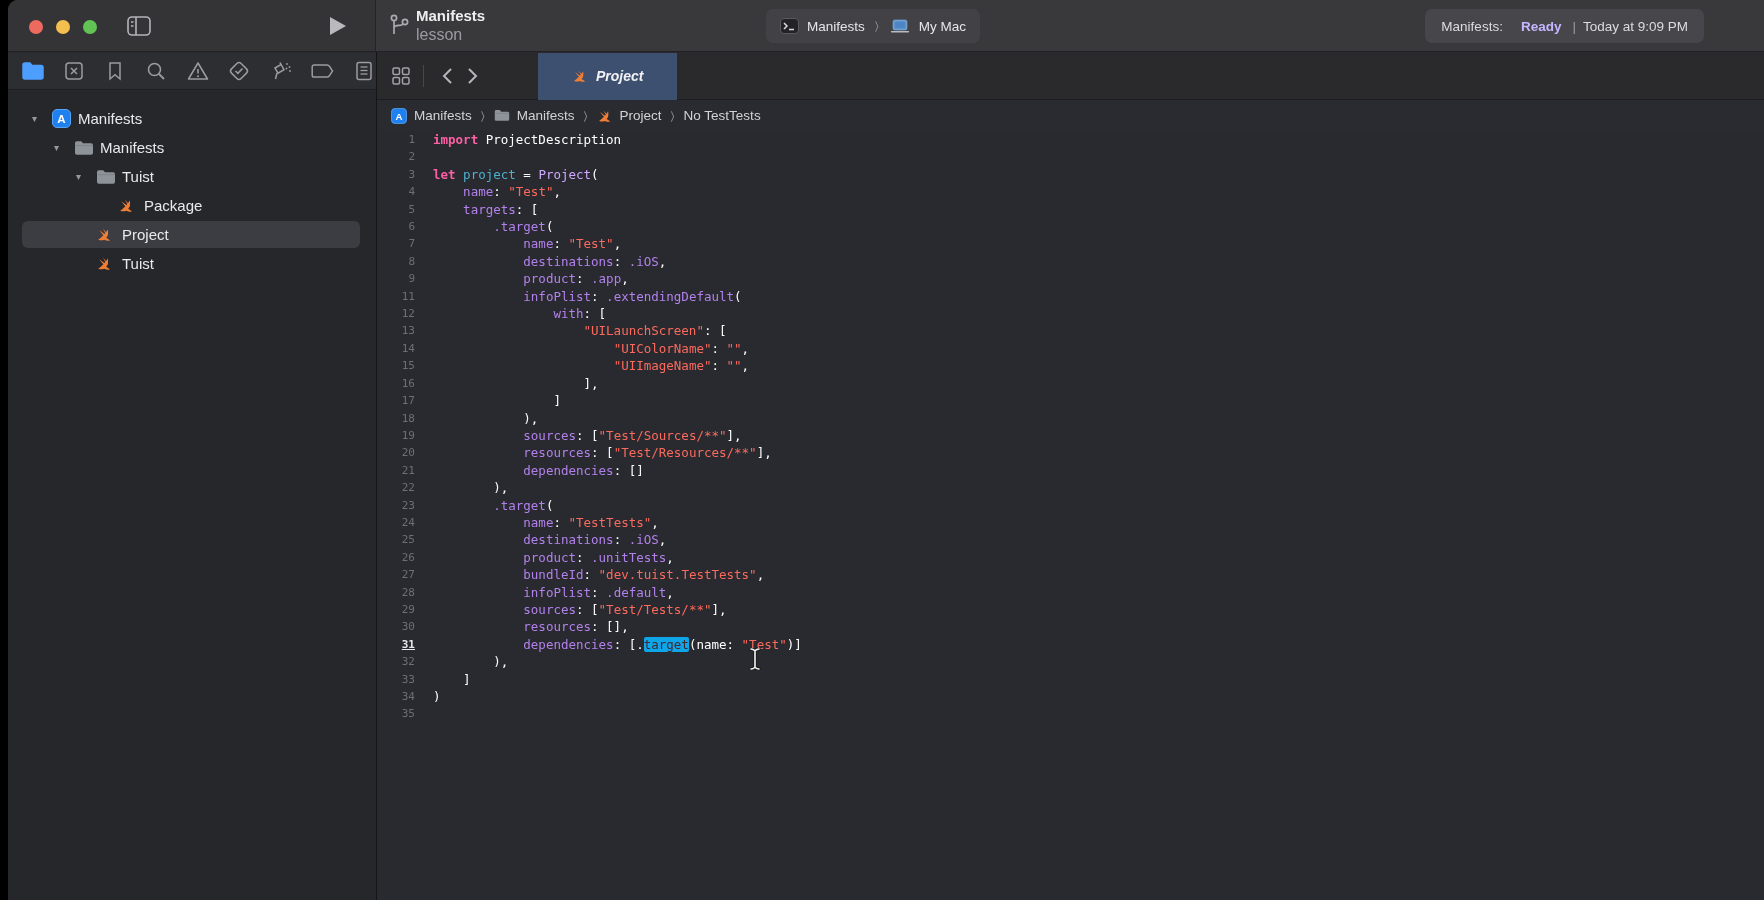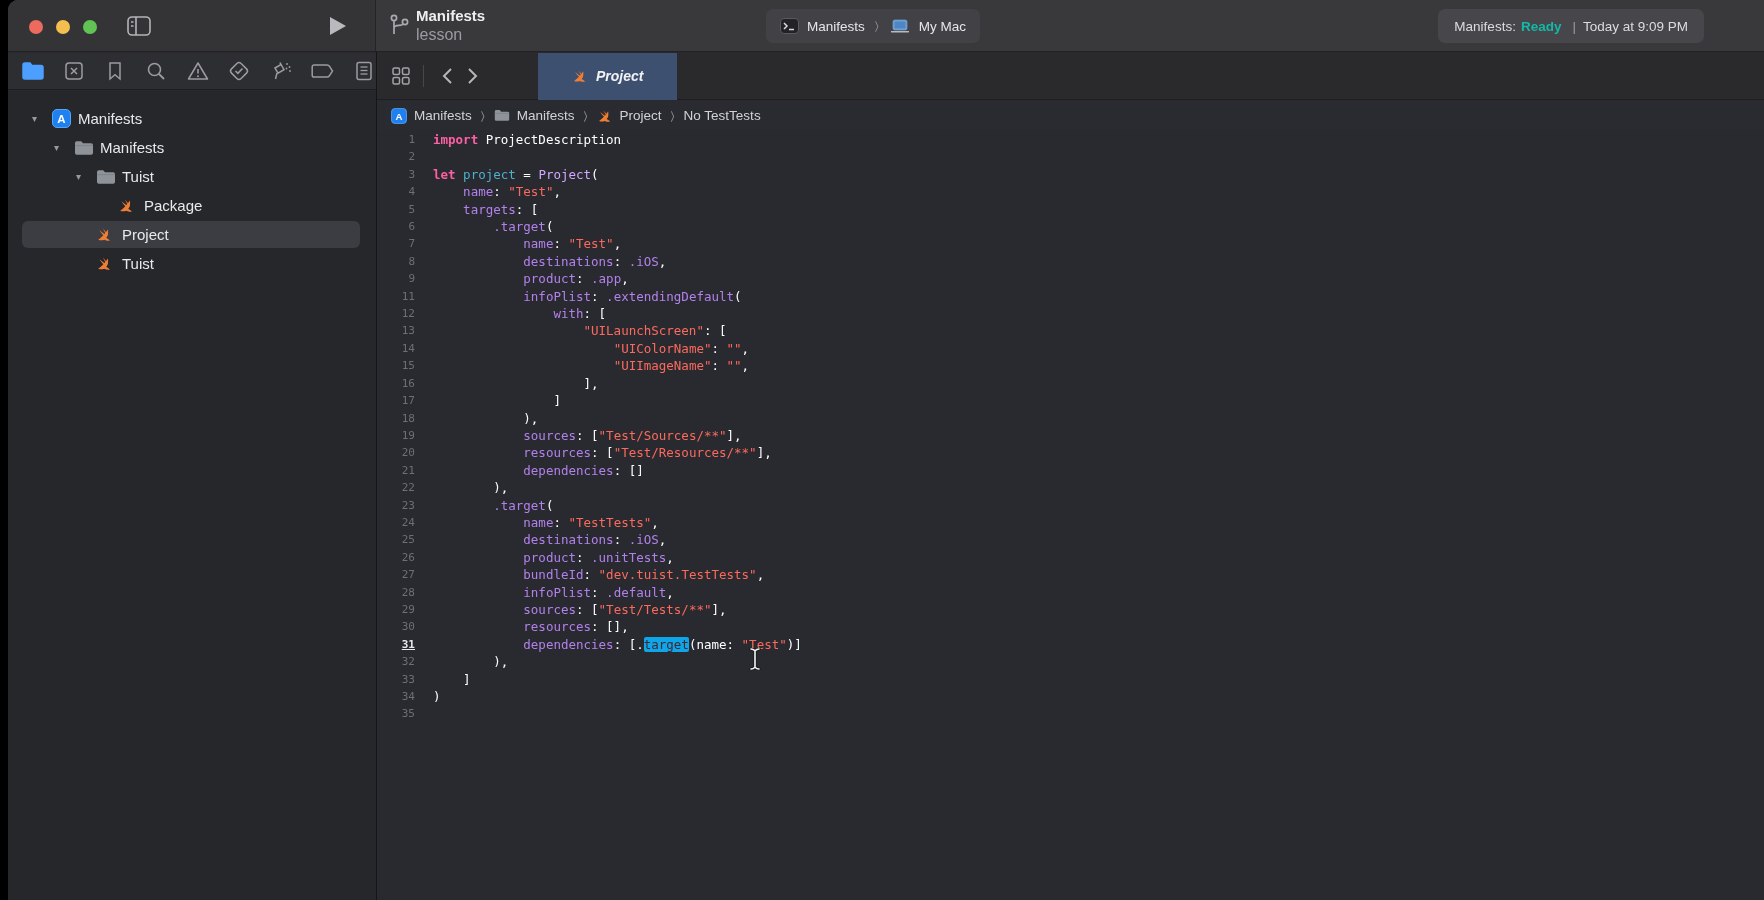--- a/index.html
+++ b/index.html
@@ -31,7 +31,7 @@
   #status-pill { position:absolute; right:60px; top:9px; height:34px; background:#47474b;
                  border-radius:7px; display:flex; align-items:center; padding:0 16px;
                  font-size:13.5px; color:#dcdcdf; }
-  #status-pill b { color:#14b8a6; margin:0 4px 0 5px; }
+  #status-pill b { color:#c4b5fd; margin:0 4px 0 18px; }
   #status-pill .bar { color:#9a9aa0; margin:0 7px; }
 
   

